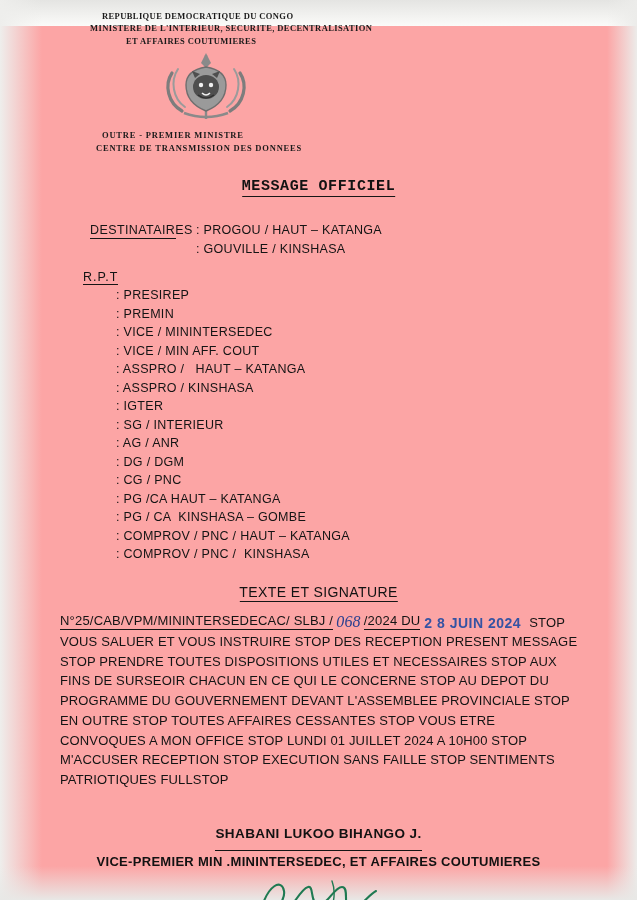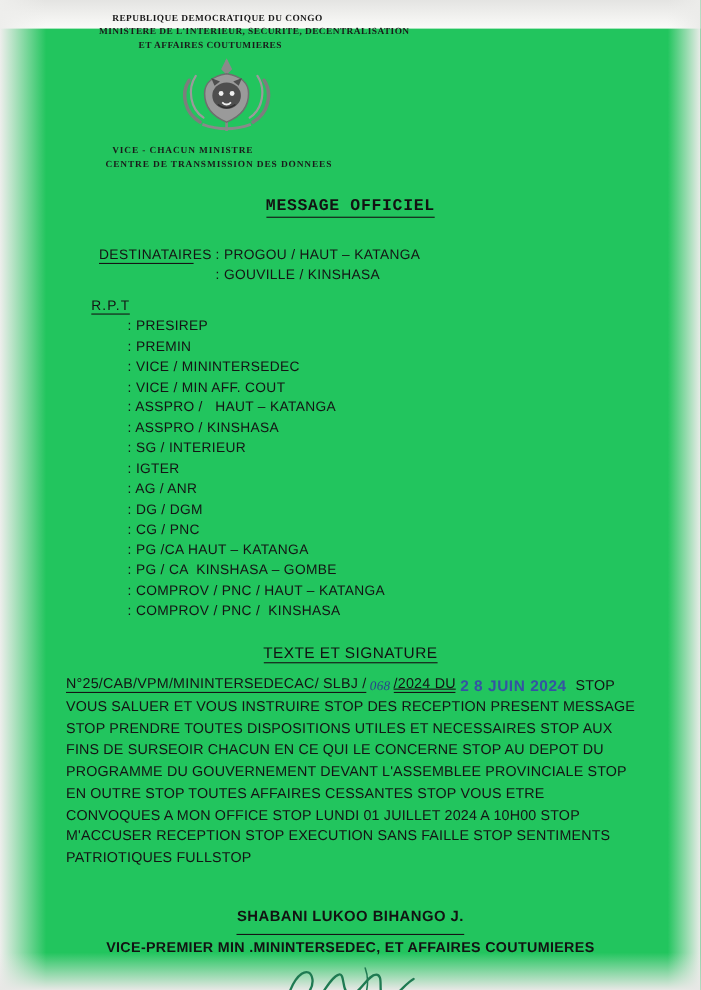--- a/index.html
+++ b/index.html
@@ -14,7 +14,7 @@
     position: relative;
     width: 637px;
     height: 900px;
-    background: #22c55e;
+    background: #fca5a5;
     overflow: hidden;
     box-sizing: border-box;
   }

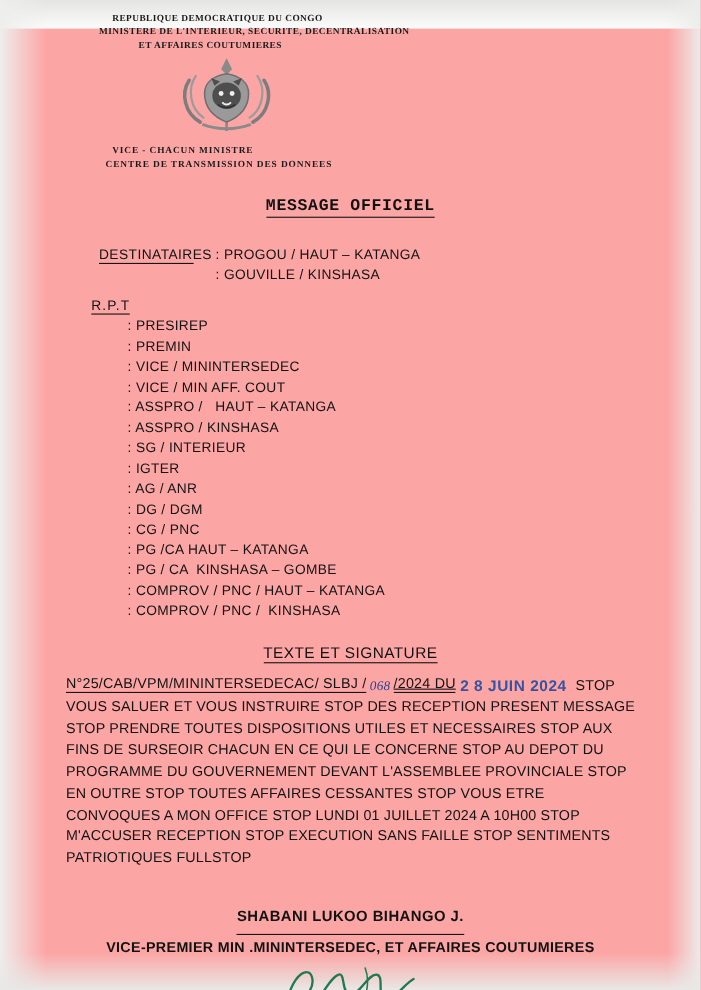--- a/index.html
+++ b/index.html
@@ -308,7 +308,7 @@
     </div>
 
     <div class="subhead">
-      <div class="s1">VICE - CHACUN  MINISTRE</div>
+      <div class="s1">OUTRE - PREMIER  MINISTRE</div>
       <div class="s2">CENTRE DE TRANSMISSION  DES  DONNEES</div>
     </div>
 

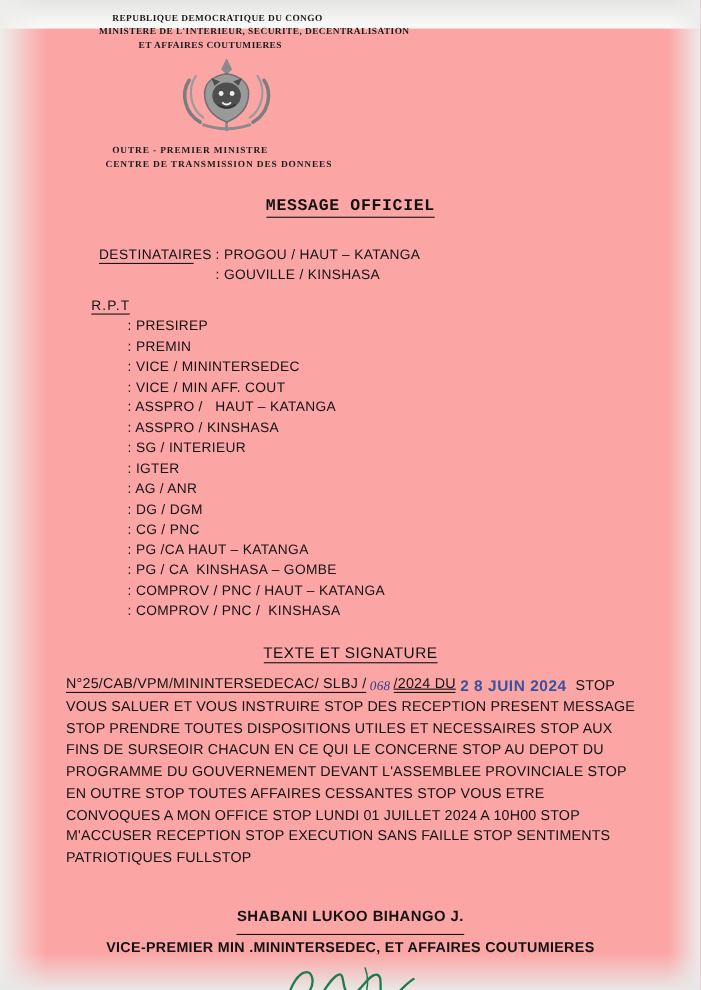--- a/index.html
+++ b/index.html
@@ -337,8 +337,8 @@
         <div class="rpt-item">: VICE / MIN AFF. COUT</div>
         <div class="rpt-item">: ASSPRO /   HAUT – KATANGA</div>
         <div class="rpt-item">: ASSPRO / KINSHASA</div>
+        <div class="rpt-item">: IGTER</div>
         <div class="rpt-item">: SG / INTERIEUR</div>
-        <div class="rpt-item">: IGTER</div>
         <div class="rpt-item">: AG / ANR</div>
         <div class="rpt-item">: DG / DGM</div>
         <div class="rpt-item">: CG / PNC</div>

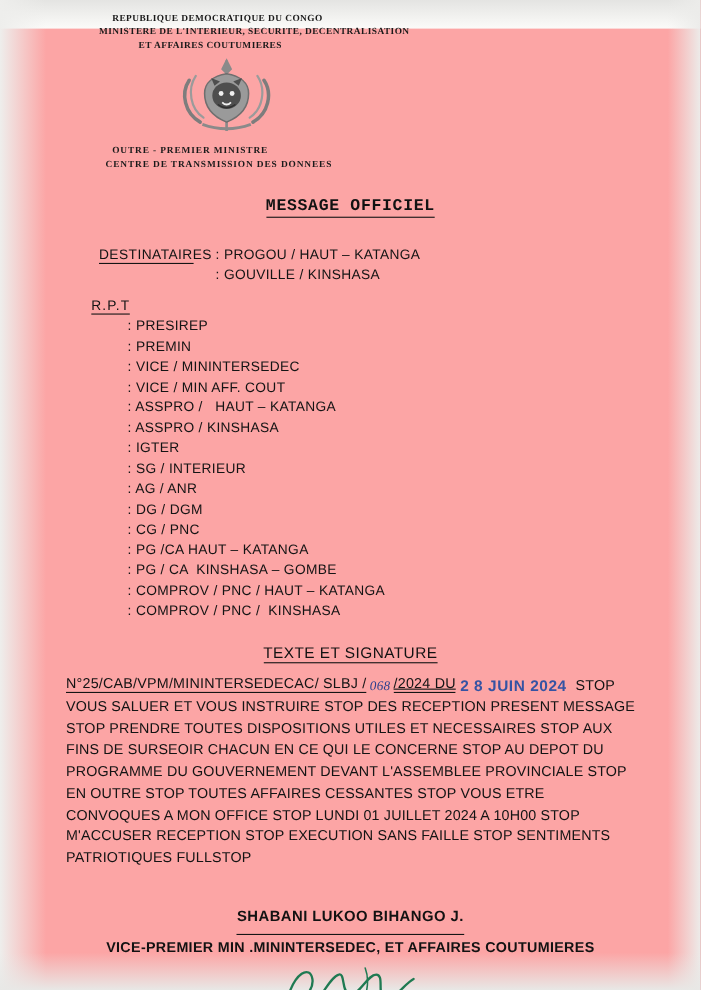--- a/index.html
+++ b/index.html
@@ -195,7 +195,7 @@
   .ref-hand {
     font-family: "Liberation Serif", serif;
     font-style: italic;
-    font-size: 12px;
+    font-size: 16px;
     color: #2a3f8f;
     padding: 0 3px;
     position: relative;

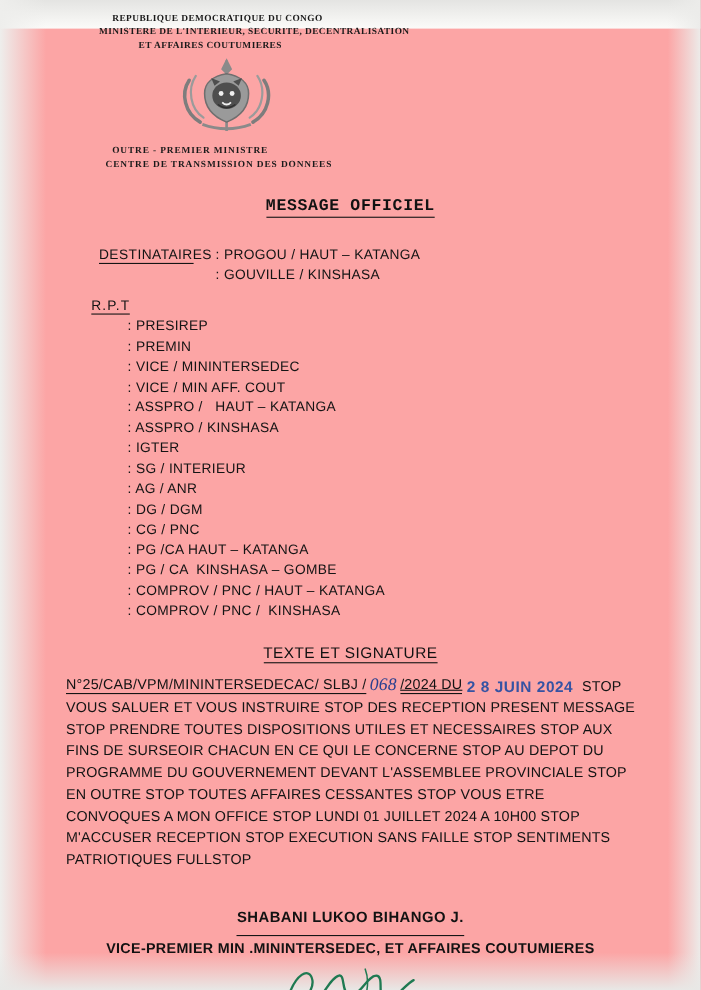--- a/index.html
+++ b/index.html
@@ -212,7 +212,6 @@
   }
   .ref-tail {
     white-space: pre;
-    text-decoration: underline;
   }
   .ref-stop {
     font-size: 13px;

